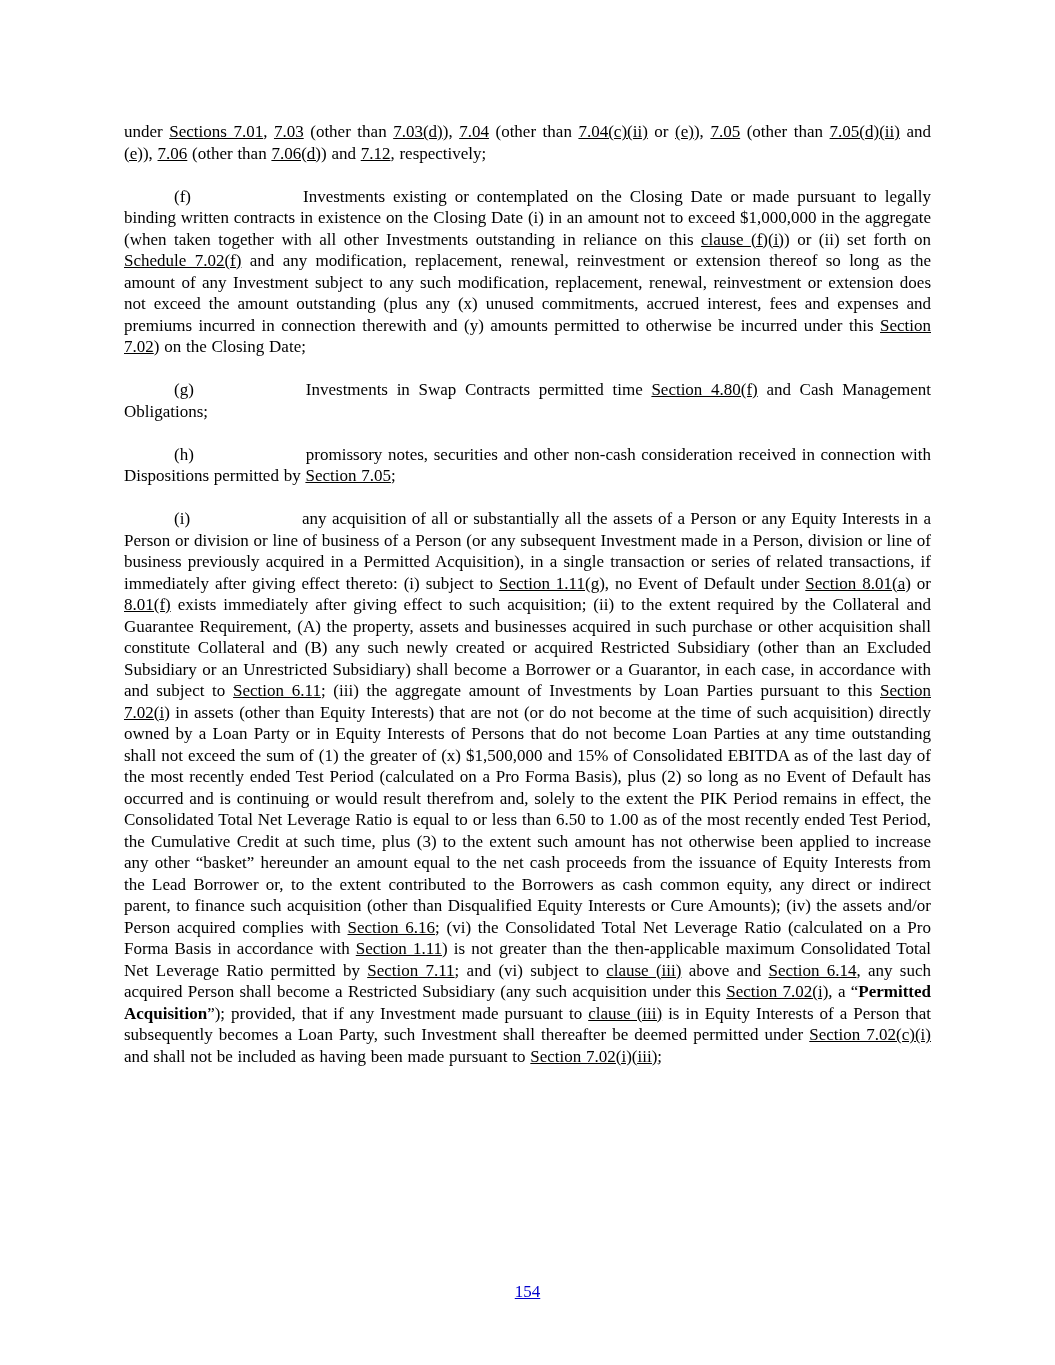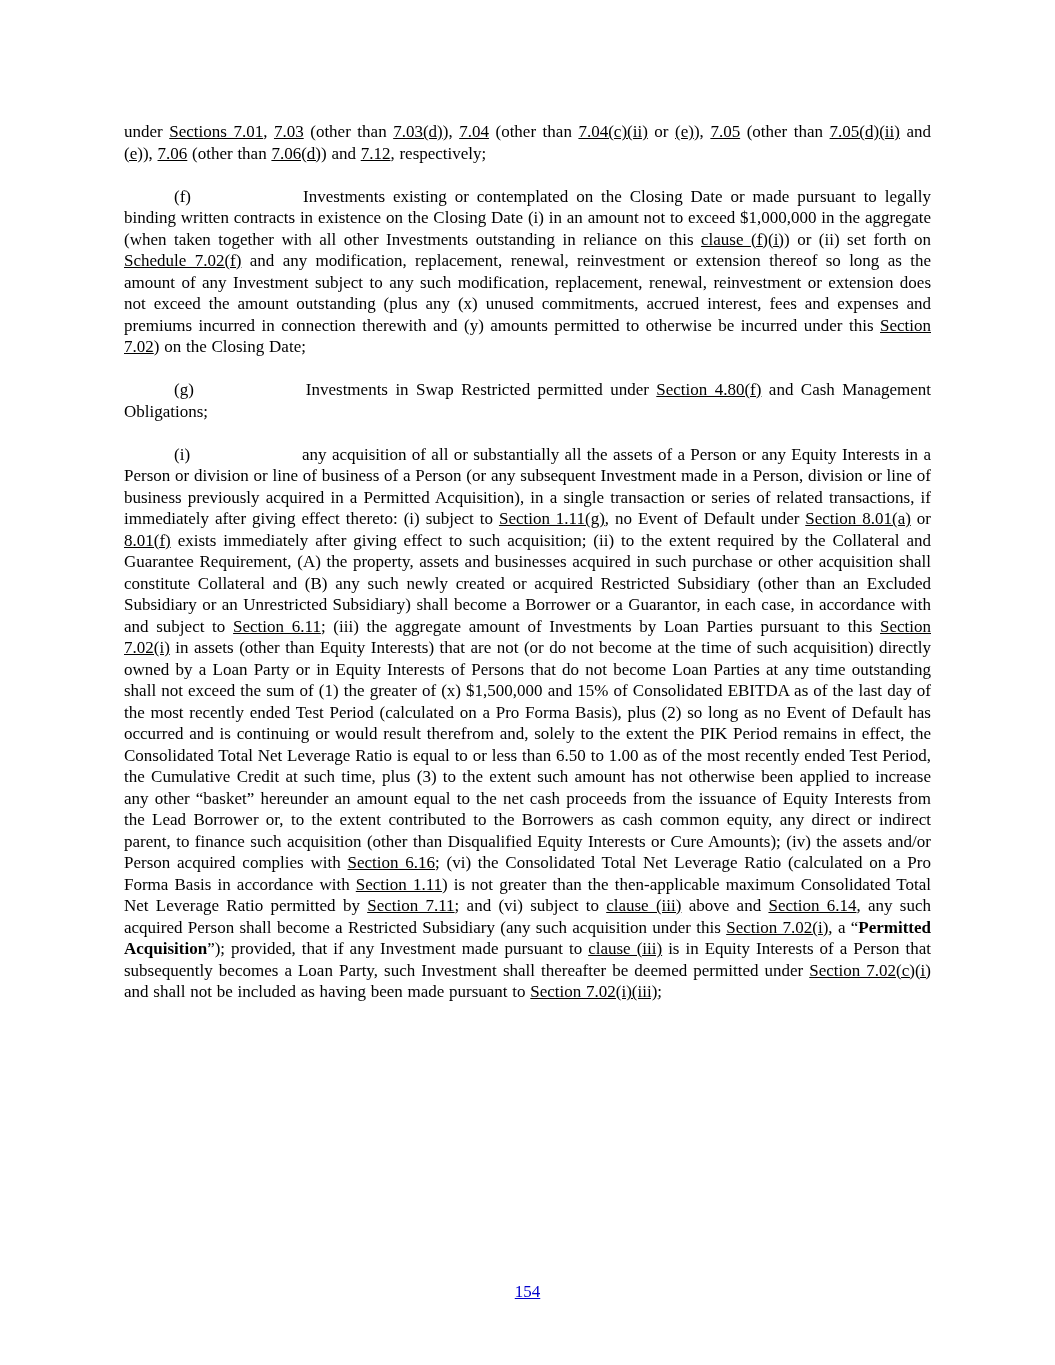--- a/index.html
+++ b/index.html
@@ -38,7 +38,7 @@
   <div class="textcol">
       <p class="para"><span>under </span><span class="ref">Sections 7.01</span><span>, </span><span class="ref">7.03</span><span> (other than </span><span class="ref">7.03(d)</span><span>), </span><span class="ref">7.04</span><span> (other than </span><span class="ref">7.04(c)(ii)</span><span> or </span><span class="ref">(e)</span><span>), </span><span class="ref">7.05</span><span> (other than </span><span class="ref">7.05(d)(ii)</span><span> and </span><span class="ref">(e)</span><span>), </span><span class="ref">7.06</span><span> (other than </span><span class="ref">7.06(d)</span><span>) and </span><span class="ref">7.12</span><span>, respectively;</span></p>
       <p class="para labeled"><span>(f)</span><span class="ptab"></span><span>Investments existing or contemplated on the Closing Date or made pursuant to legally binding written contracts in existence on the Closing Date (i) in an amount not to exceed $1,000,000 in the aggregate (when taken together with all other Investments outstanding in reliance on this </span><span class="ref">clause (f)(i)</span><span>) or (ii) set forth on </span><span class="ref">Schedule 7.02(f)</span><span> and any modification, replacement, renewal, reinvestment or extension thereof so long as the amount of any Investment subject to any such modification, replacement, renewal, reinvestment or extension does not exceed the amount outstanding (plus any (x) unused commitments, accrued interest, fees and expenses and premiums incurred in connection therewith and (y) amounts permitted to otherwise be incurred under this </span><span class="ref">Section 7.02</span><span>) on the Closing Date;</span></p>
-      <p class="para labeled"><span>(g)</span><span class="ptab"></span><span>Investments in Swap Restricted permitted under </span><span class="ref">Section 4.80(f)</span><span> and Cash Management Obligations;</span></p>
+      <p class="para labeled"><span>(g)</span><span class="ptab"></span><span>Investments in Swap Contracts permitted time </span><span class="ref">Section 4.80(f)</span><span> and Cash Management Obligations;</span></p>
       <p class="para labeled"><span>(i)</span><span class="ptab"></span><span>any acquisition of all or substantially all the assets of a Person or any Equity Interests in a Person or division or line of business of a Person (or any subsequent Investment made in a Person, division or line of business previously acquired in a Permitted Acquisition), in a single transaction or series of related transactions, if immediately after giving effect thereto: (i) subject to </span><span class="ref">Section 1.11(g)</span><span>, no Event of Default under </span><span class="ref">Section 8.01(a)</span><span> or </span><span class="ref">8.01(f)</span><span> exists immediately after giving effect to such acquisition; (ii) to the extent required by the Collateral and Guarantee Requirement, (A) the property, assets and businesses acquired in such purchase or other acquisition shall constitute Collateral and (B) any such newly created or acquired Restricted Subsidiary (other than an Excluded Subsidiary or an Unrestricted Subsidiary) shall become a Borrower or a Guarantor, in each case, in accordance with and subject to </span><span class="ref">Section 6.11</span><span>; (iii) the aggregate amount of Investments by Loan Parties pursuant to this </span><span class="ref">Section 7.02(i)</span><span> in assets (other than Equity Interests) that are not (or do not become at the time of such acquisition) directly owned by a Loan Party or in Equity Interests of Persons that do not become Loan Parties at any time outstanding shall not exceed the sum of (1) the greater of (x) $1,500,000 and 15% of Consolidated EBITDA as of the last day of the most recently ended Test Period (calculated on a Pro Forma Basis), </span><span class="it">plus</span><span> (2) so long as no Event of Default has occurred and is continuing or would result therefrom and, solely to the extent the PIK Period remains in effect, the Consolidated Total Net Leverage Ratio is equal to or less than 6.50 to 1.00 as of the most recently ended Test Period, the Cumulative Credit at such time, </span><span class="it">plus</span><span> (3) to the extent such amount has not otherwise been applied to increase any other “basket” hereunder an amount equal to the net cash proceeds from the issuance of Equity Interests from the Lead Borrower or, to the extent contributed to the Borrowers as cash common equity, any direct or indirect parent, to finance such acquisition (other than Disqualified Equity Interests or Cure Amounts); (iv) the assets and/or Person acquired complies with </span><span class="ref">Section 6.16</span><span>; (vi) the Consolidated Total Net Leverage Ratio (calculated on a Pro Forma Basis in accordance with </span><span class="ref">Section 1.11</span><span>) is not greater than the then-applicable maximum Consolidated Total Net Leverage Ratio permitted by </span><span class="ref">Section 7.11</span><span>; and (vi) subject to </span><span class="ref">clause (iii)</span><span> above and </span><span class="ref">Section 6.14</span><span>, any such acquired Person shall become a Restricted Subsidiary (any such acquisition under this </span><span class="ref">Section 7.02(i)</span><span>, a “</span><span class="bd">Permitted Acquisition</span><span>”); </span><span class="it">provided</span><span>, that if any Investment made pursuant to </span><span class="ref">clause (iii)</span><span> is in Equity Interests of a Person that subsequently becomes a Loan Party, such Investment shall thereafter be deemed permitted under </span><span class="ref">Section 7.02(c)(i)</span><span> and shall not be included as having been made pursuant to </span><span class="ref">Section 7.02(i)(iii)</span><span>;</span></p>
     </div>
   <div class="pagenum">

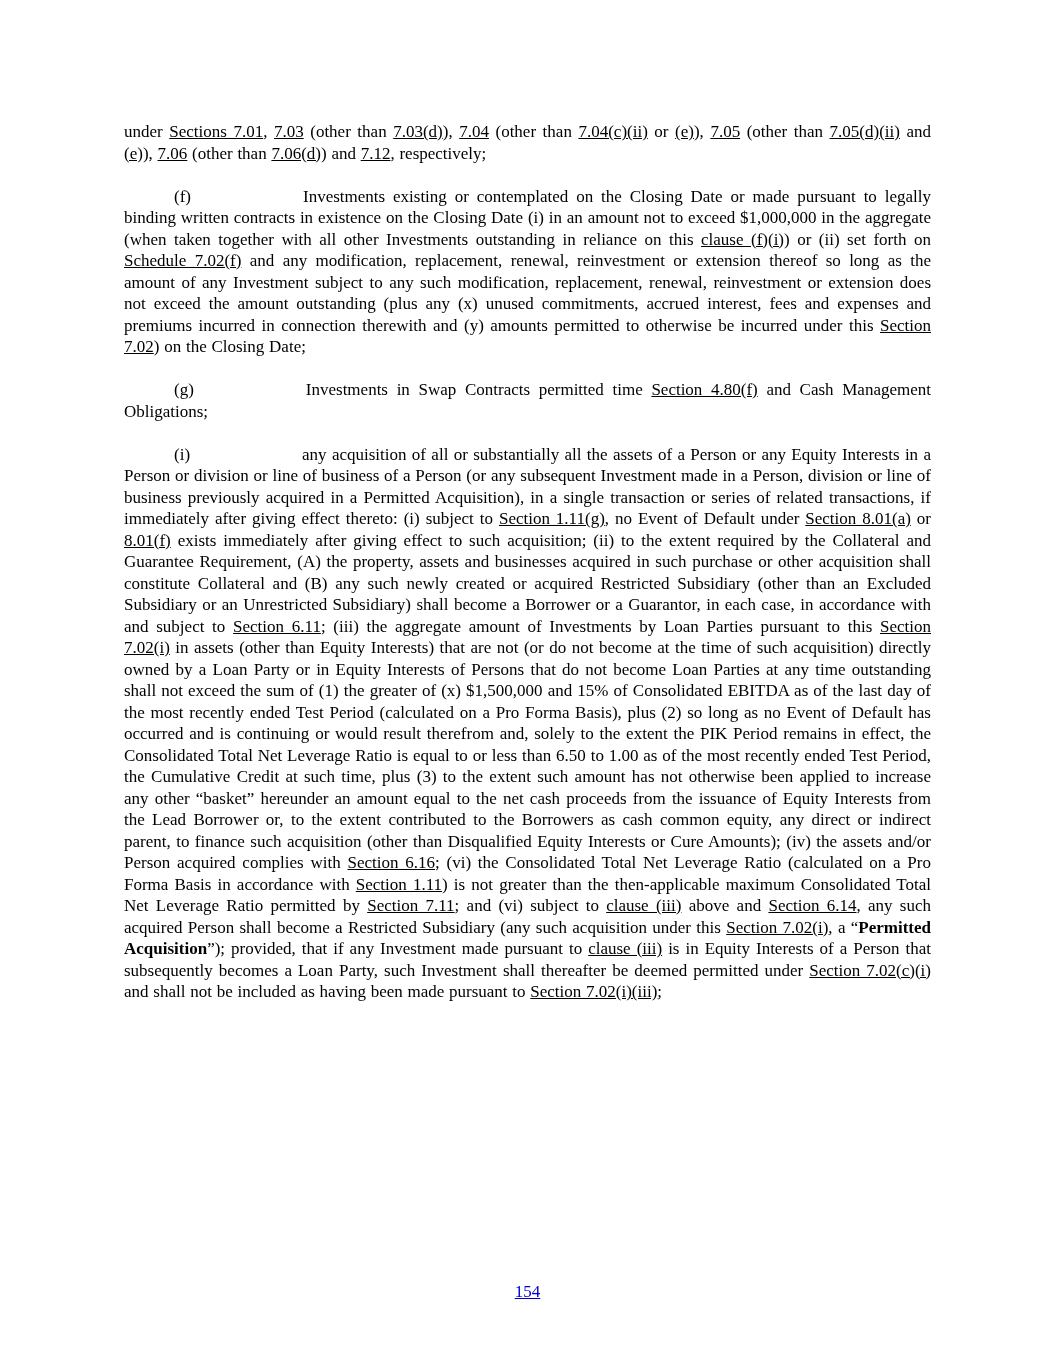--- a/index.html
+++ b/index.html
@@ -39,6 +39,7 @@
       <p class="para"><span>under </span><span class="ref">Sections 7.01</span><span>, </span><span class="ref">7.03</span><span> (other than </span><span class="ref">7.03(d)</span><span>), </span><span class="ref">7.04</span><span> (other than </span><span class="ref">7.04(c)(ii)</span><span> or </span><span class="ref">(e)</span><span>), </span><span class="ref">7.05</span><span> (other than </span><span class="ref">7.05(d)(ii)</span><span> and </span><span class="ref">(e)</span><span>), </span><span class="ref">7.06</span><span> (other than </span><span class="ref">7.06(d)</span><span>) and </span><span class="ref">7.12</span><span>, respectively;</span></p>
       <p class="para labeled"><span>(f)</span><span class="ptab"></span><span>Investments existing or contemplated on the Closing Date or made pursuant to legally binding written contracts in existence on the Closing Date (i) in an amount not to exceed $1,000,000 in the aggregate (when taken together with all other Investments outstanding in reliance on this </span><span class="ref">clause (f)(i)</span><span>) or (ii) set forth on </span><span class="ref">Schedule 7.02(f)</span><span> and any modification, replacement, renewal, reinvestment or extension thereof so long as the amount of any Investment subject to any such modification, replacement, renewal, reinvestment or extension does not exceed the amount outstanding (plus any (x) unused commitments, accrued interest, fees and expenses and premiums incurred in connection therewith and (y) amounts permitted to otherwise be incurred under this </span><span class="ref">Section 7.02</span><span>) on the Closing Date;</span></p>
       <p class="para labeled"><span>(g)</span><span class="ptab"></span><span>Investments in Swap Contracts permitted time </span><span class="ref">Section 4.80(f)</span><span> and Cash Management Obligations;</span></p>
+      <p class="para labeled"><span>(h)</span><span class="ptab"></span><span>promissory notes, securities and other non-cash consideration received in connection with Dispositions permitted by </span><span class="ref">Section 7.05</span><span>;</span></p>
       <p class="para labeled"><span>(i)</span><span class="ptab"></span><span>any acquisition of all or substantially all the assets of a Person or any Equity Interests in a Person or division or line of business of a Person (or any subsequent Investment made in a Person, division or line of business previously acquired in a Permitted Acquisition), in a single transaction or series of related transactions, if immediately after giving effect thereto: (i) subject to </span><span class="ref">Section 1.11(g)</span><span>, no Event of Default under </span><span class="ref">Section 8.01(a)</span><span> or </span><span class="ref">8.01(f)</span><span> exists immediately after giving effect to such acquisition; (ii) to the extent required by the Collateral and Guarantee Requirement, (A) the property, assets and businesses acquired in such purchase or other acquisition shall constitute Collateral and (B) any such newly created or acquired Restricted Subsidiary (other than an Excluded Subsidiary or an Unrestricted Subsidiary) shall become a Borrower or a Guarantor, in each case, in accordance with and subject to </span><span class="ref">Section 6.11</span><span>; (iii) the aggregate amount of Investments by Loan Parties pursuant to this </span><span class="ref">Section 7.02(i)</span><span> in assets (other than Equity Interests) that are not (or do not become at the time of such acquisition) directly owned by a Loan Party or in Equity Interests of Persons that do not become Loan Parties at any time outstanding shall not exceed the sum of (1) the greater of (x) $1,500,000 and 15% of Consolidated EBITDA as of the last day of the most recently ended Test Period (calculated on a Pro Forma Basis), </span><span class="it">plus</span><span> (2) so long as no Event of Default has occurred and is continuing or would result therefrom and, solely to the extent the PIK Period remains in effect, the Consolidated Total Net Leverage Ratio is equal to or less than 6.50 to 1.00 as of the most recently ended Test Period, the Cumulative Credit at such time, </span><span class="it">plus</span><span> (3) to the extent such amount has not otherwise been applied to increase any other “basket” hereunder an amount equal to the net cash proceeds from the issuance of Equity Interests from the Lead Borrower or, to the extent contributed to the Borrowers as cash common equity, any direct or indirect parent, to finance such acquisition (other than Disqualified Equity Interests or Cure Amounts); (iv) the assets and/or Person acquired complies with </span><span class="ref">Section 6.16</span><span>; (vi) the Consolidated Total Net Leverage Ratio (calculated on a Pro Forma Basis in accordance with </span><span class="ref">Section 1.11</span><span>) is not greater than the then-applicable maximum Consolidated Total Net Leverage Ratio permitted by </span><span class="ref">Section 7.11</span><span>; and (vi) subject to </span><span class="ref">clause (iii)</span><span> above and </span><span class="ref">Section 6.14</span><span>, any such acquired Person shall become a Restricted Subsidiary (any such acquisition under this </span><span class="ref">Section 7.02(i)</span><span>, a “</span><span class="bd">Permitted Acquisition</span><span>”); </span><span class="it">provided</span><span>, that if any Investment made pursuant to </span><span class="ref">clause (iii)</span><span> is in Equity Interests of a Person that subsequently becomes a Loan Party, such Investment shall thereafter be deemed permitted under </span><span class="ref">Section 7.02(c)(i)</span><span> and shall not be included as having been made pursuant to </span><span class="ref">Section 7.02(i)(iii)</span><span>;</span></p>
     </div>
   <div class="pagenum">

